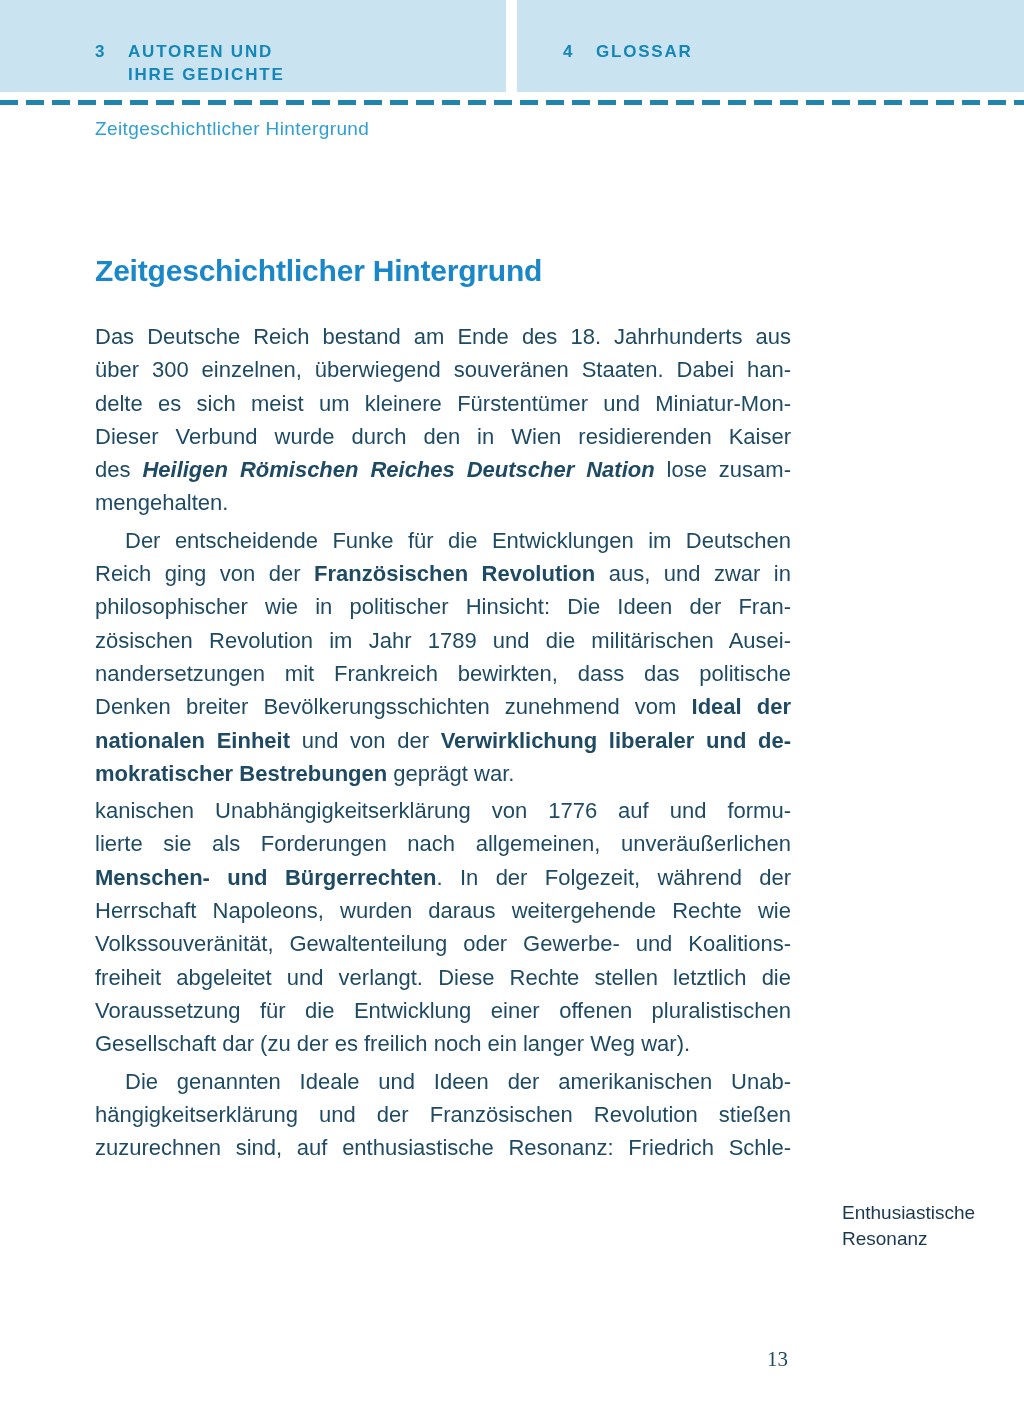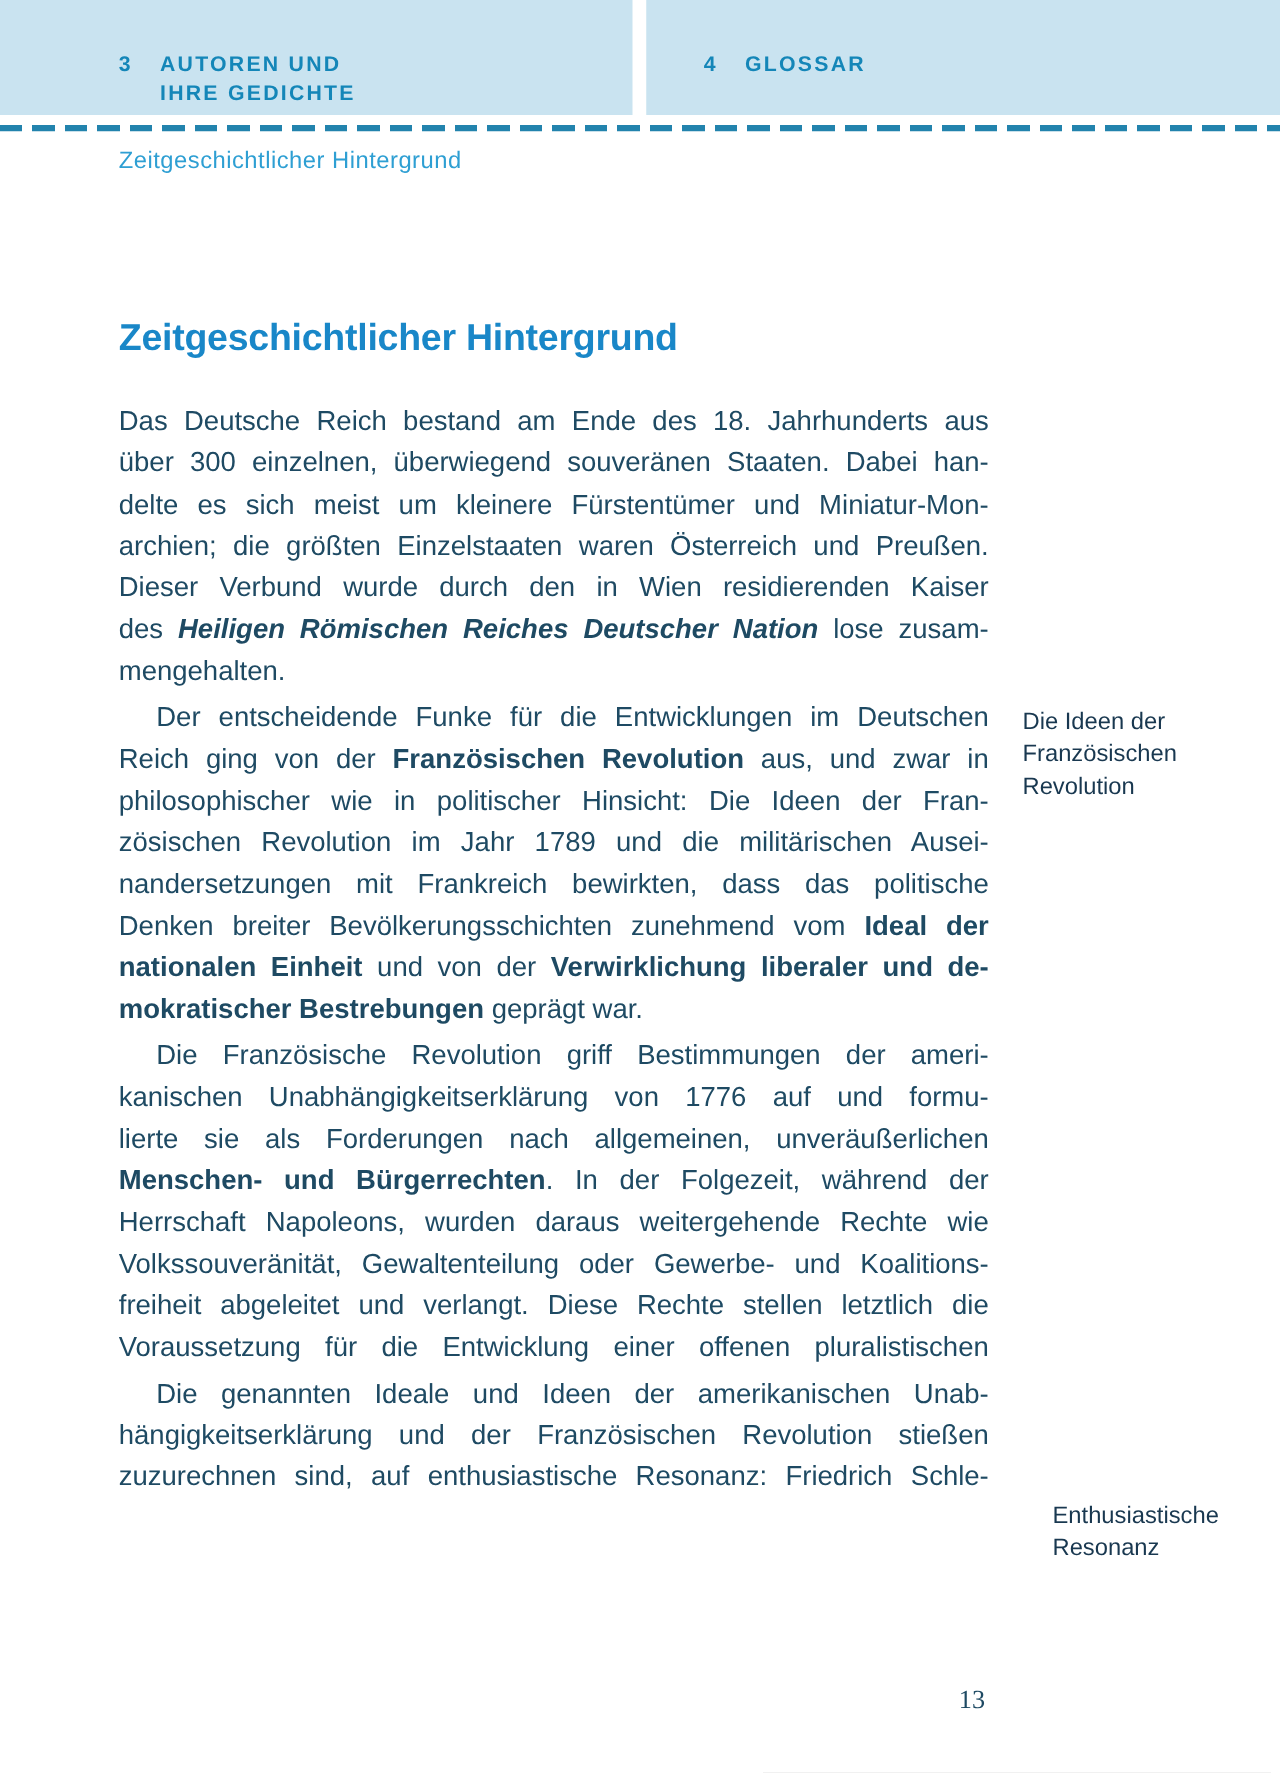--- a/index.html
+++ b/index.html
@@ -138,7 +138,6 @@
         <div class="line"><span class="seg">Das Deutsche Reich bestand am Ende des 18. Jahrhunderts aus</span></div>
         <div class="line"><span class="seg">über 300 einzelnen, überwiegend souveränen Staaten. Dabei han-</span></div>
         <div class="line"><span class="seg">delte es sich meist um kleinere Fürstentümer und Miniatur-Mon-</span></div>
-        <div class="line"><span class="seg">archien; die größten Einzelstaaten waren Österreich und Preußen.</span></div>
         <div class="line"><span class="seg">Dieser Verbund wurde durch den in Wien residierenden Kaiser</span></div>
         <div class="line"><span class="seg">des </span><span class="seg-bi">Heiligen Römischen Reiches Deutscher Nation</span><span class="seg"> lose zusam-</span></div>
         <div class="line last"><span class="seg">mengehalten.</span></div>

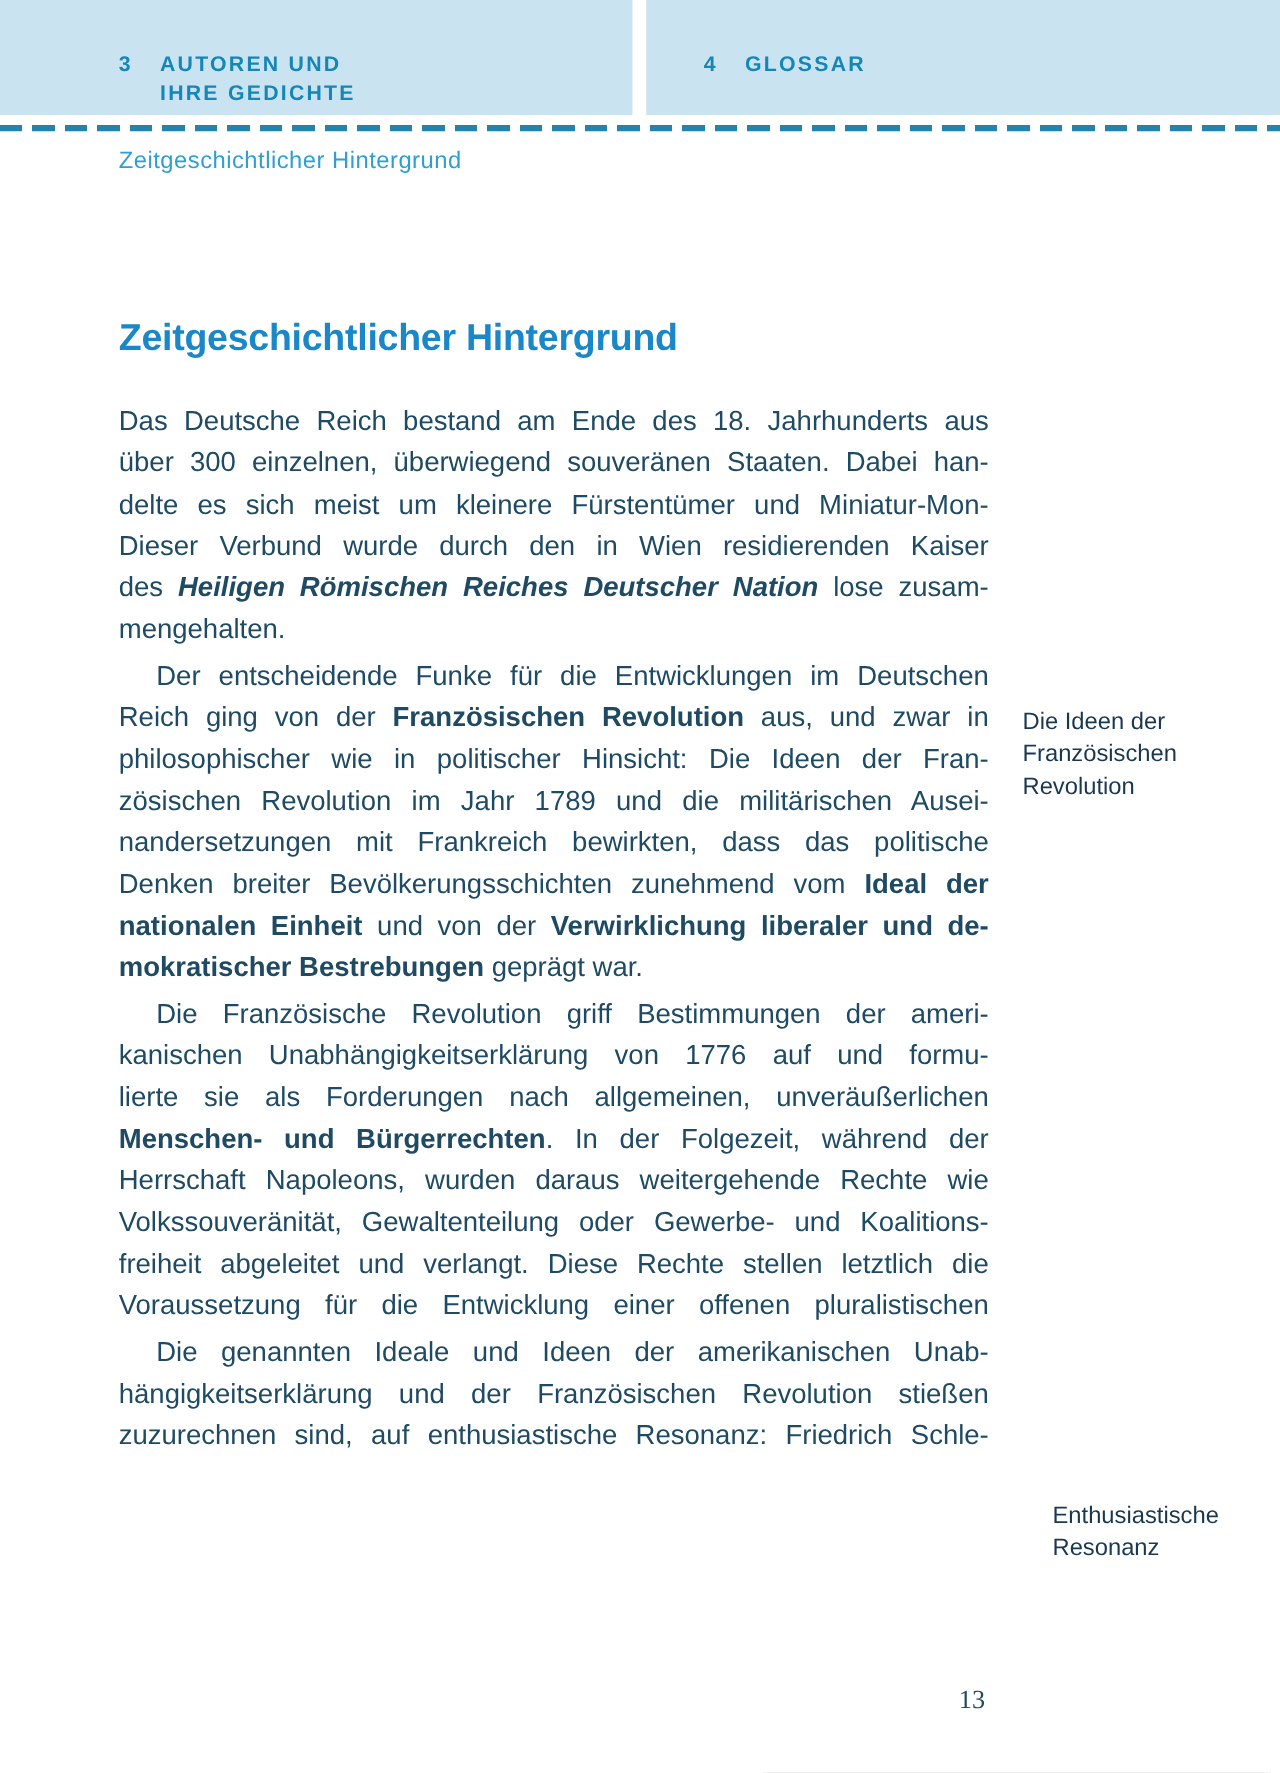--- a/index.html
+++ b/index.html
@@ -169,7 +169,6 @@
       </div>
     </div>
 
-  <aside class="margin-note note-1">Die Ideen der<br>Französischen<br>Revolution</aside>
   <aside class="margin-note note-2">Enthusiastische<br>Resonanz</aside>
 
   <div class="page-number">13</div>

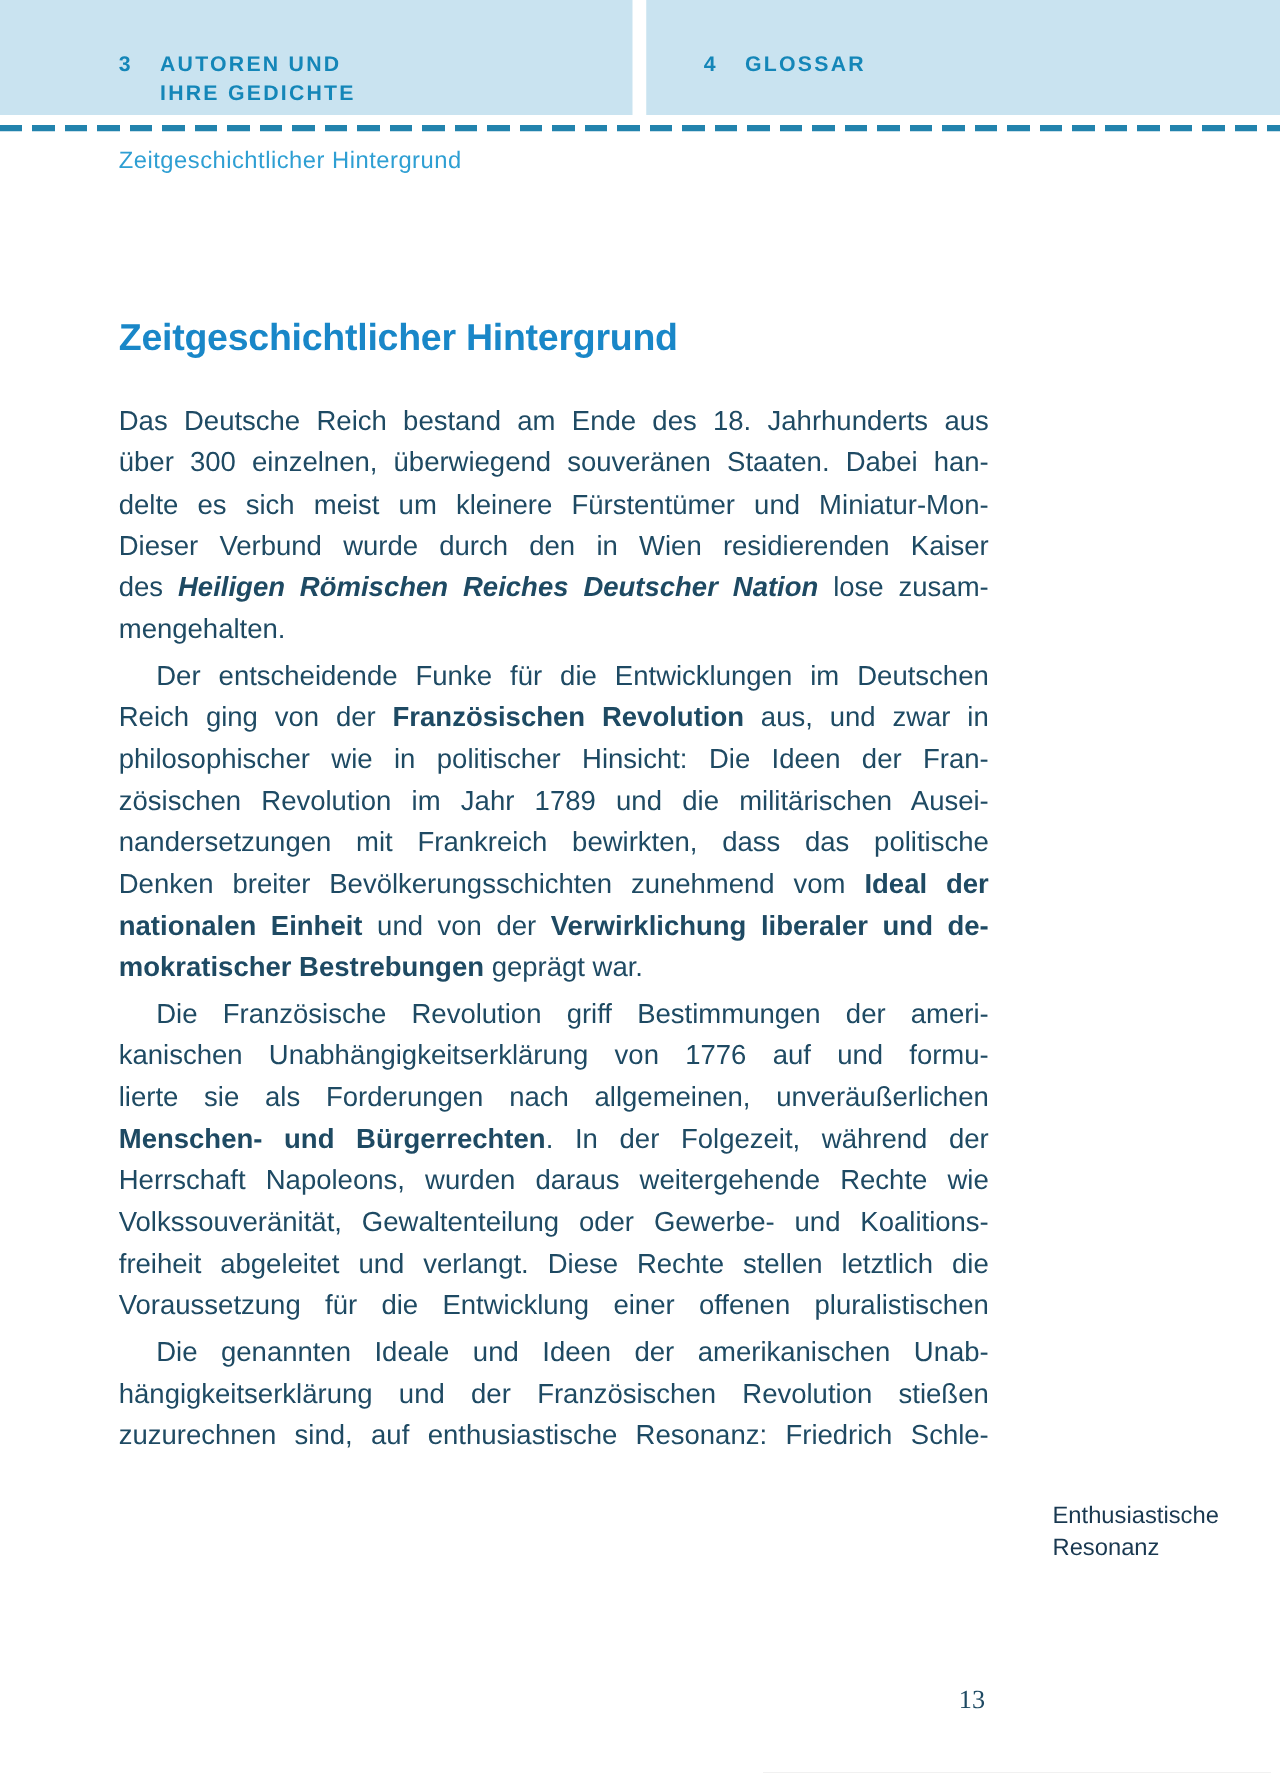--- a/index.html
+++ b/index.html
@@ -153,7 +153,6 @@
         <div class="line last"><span class="seg-b">mokratischer Bestrebungen</span><span class="seg"> geprägt war.</span></div>
       </div>
       <div class="paragraph">
-        <div class="line indented"><span class="seg">Die Französische Revolution griff Bestimmungen der ameri-</span></div>
         <div class="line"><span class="seg">kanischen Unabhängigkeitserklärung von 1776 auf und formu-</span></div>
         <div class="line"><span class="seg">lierte sie als Forderungen nach allgemeinen, unveräußerlichen</span></div>
         <div class="line"><span class="seg-b">Menschen- und Bürgerrechten</span><span class="seg">. In der Folgezeit, während der</span></div>

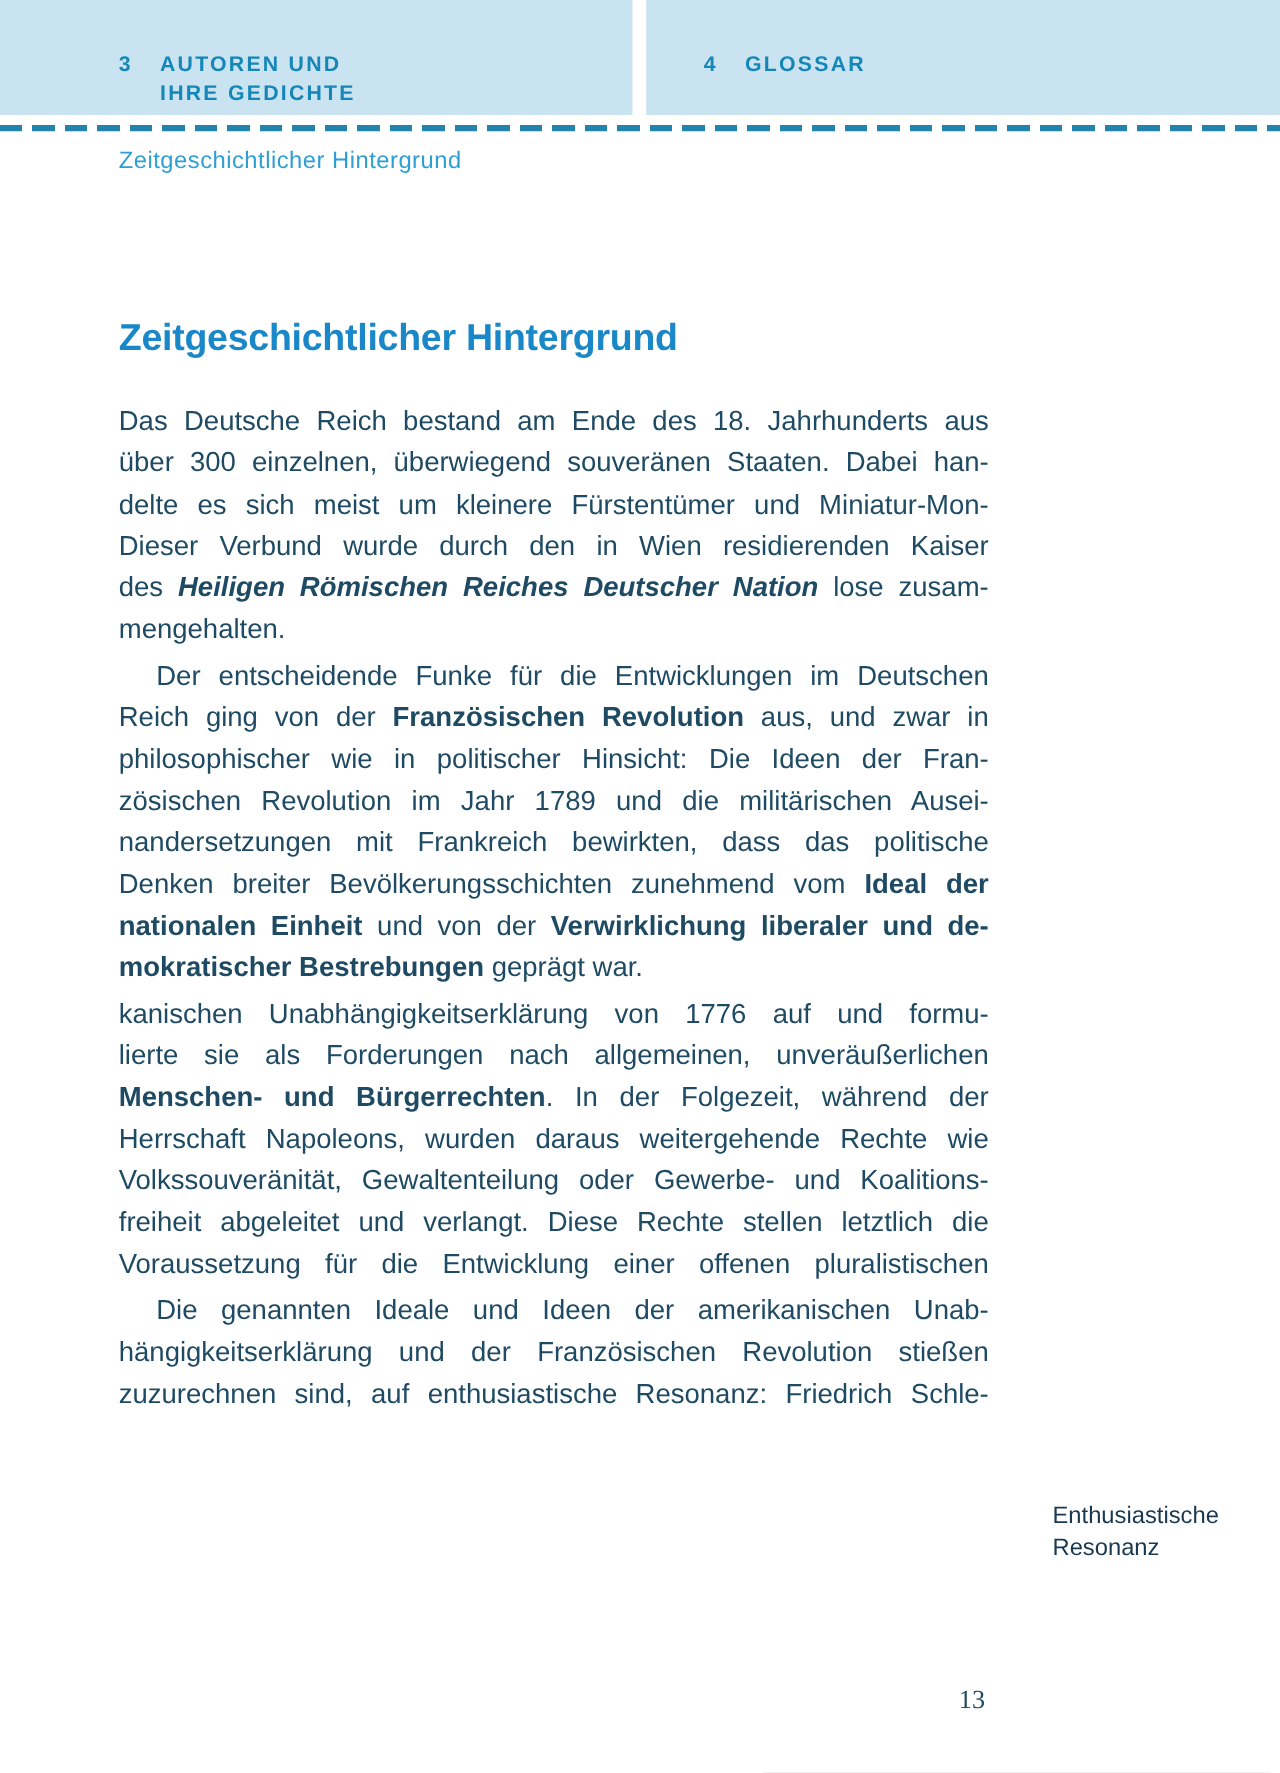--- a/index.html
+++ b/index.html
@@ -160,6 +160,7 @@
         <div class="line"><span class="seg">Volkssouveränität, Gewaltenteilung oder Gewerbe- und Koalitions-</span></div>
         <div class="line"><span class="seg">freiheit abgeleitet und verlangt. Diese Rechte stellen letztlich die</span></div>
         <div class="line"><span class="seg">Voraussetzung für die Entwicklung einer offenen pluralistischen</span></div>
+        <div class="line last"><span class="seg">Gesellschaft dar (zu der es freilich noch ein langer Weg war).</span></div>
       </div>
       <div class="paragraph">
         <div class="line indented"><span class="seg">Die genannten Ideale und Ideen der amerikanischen Unab-</span></div>

